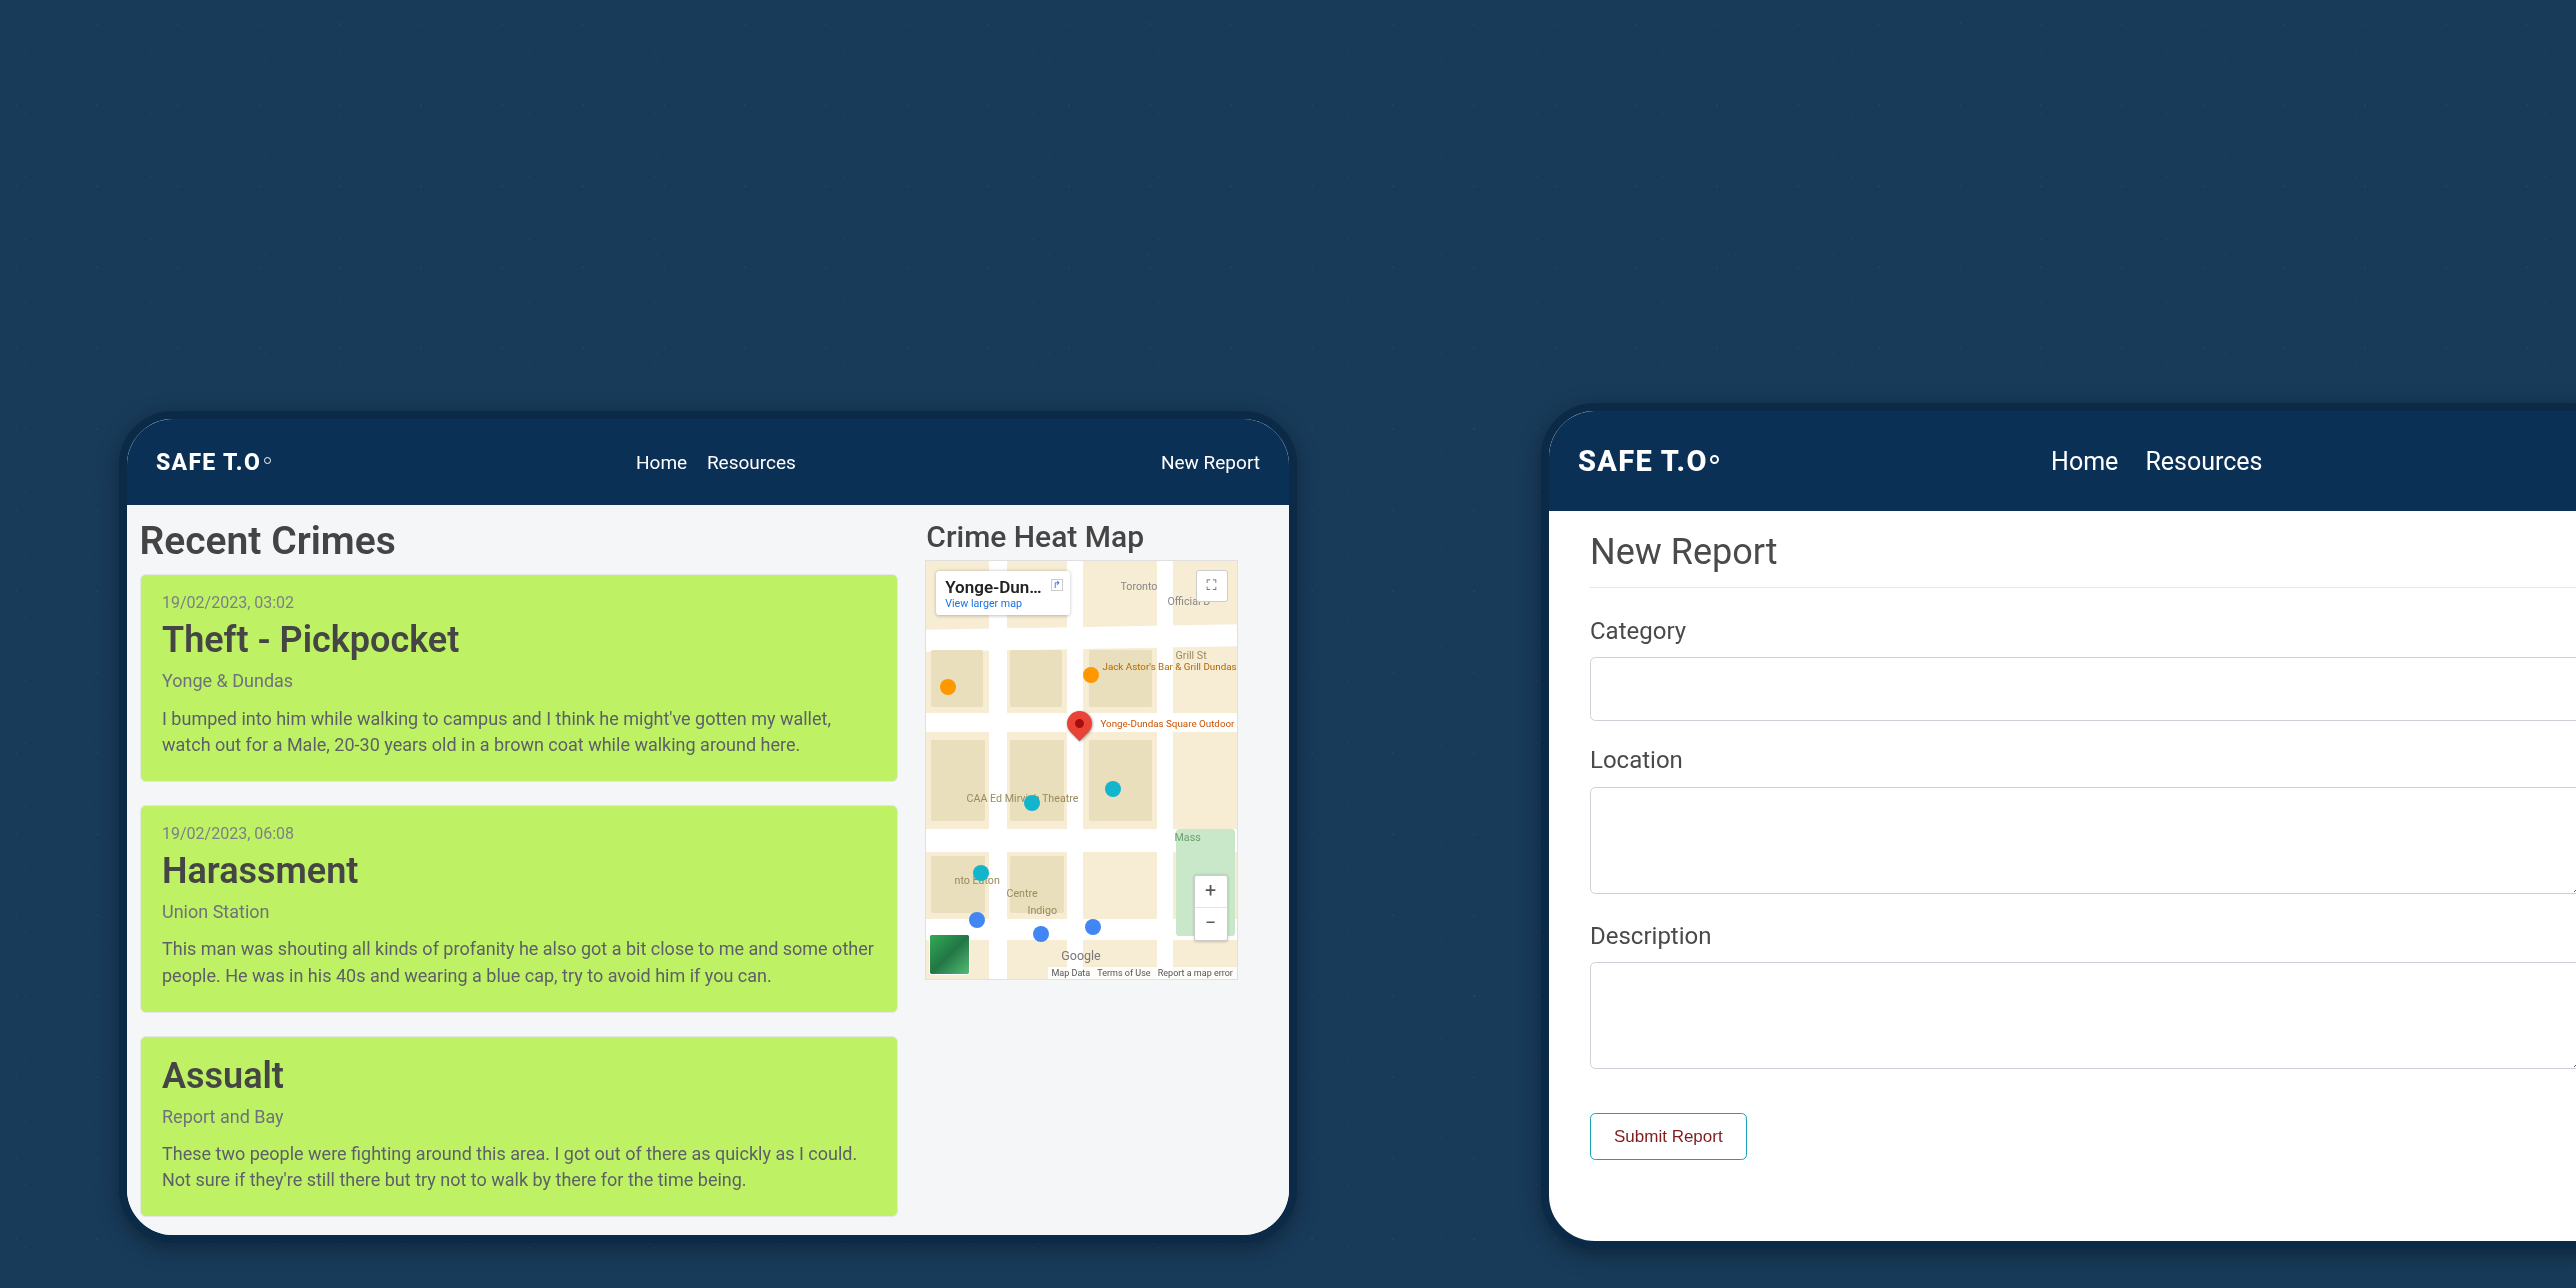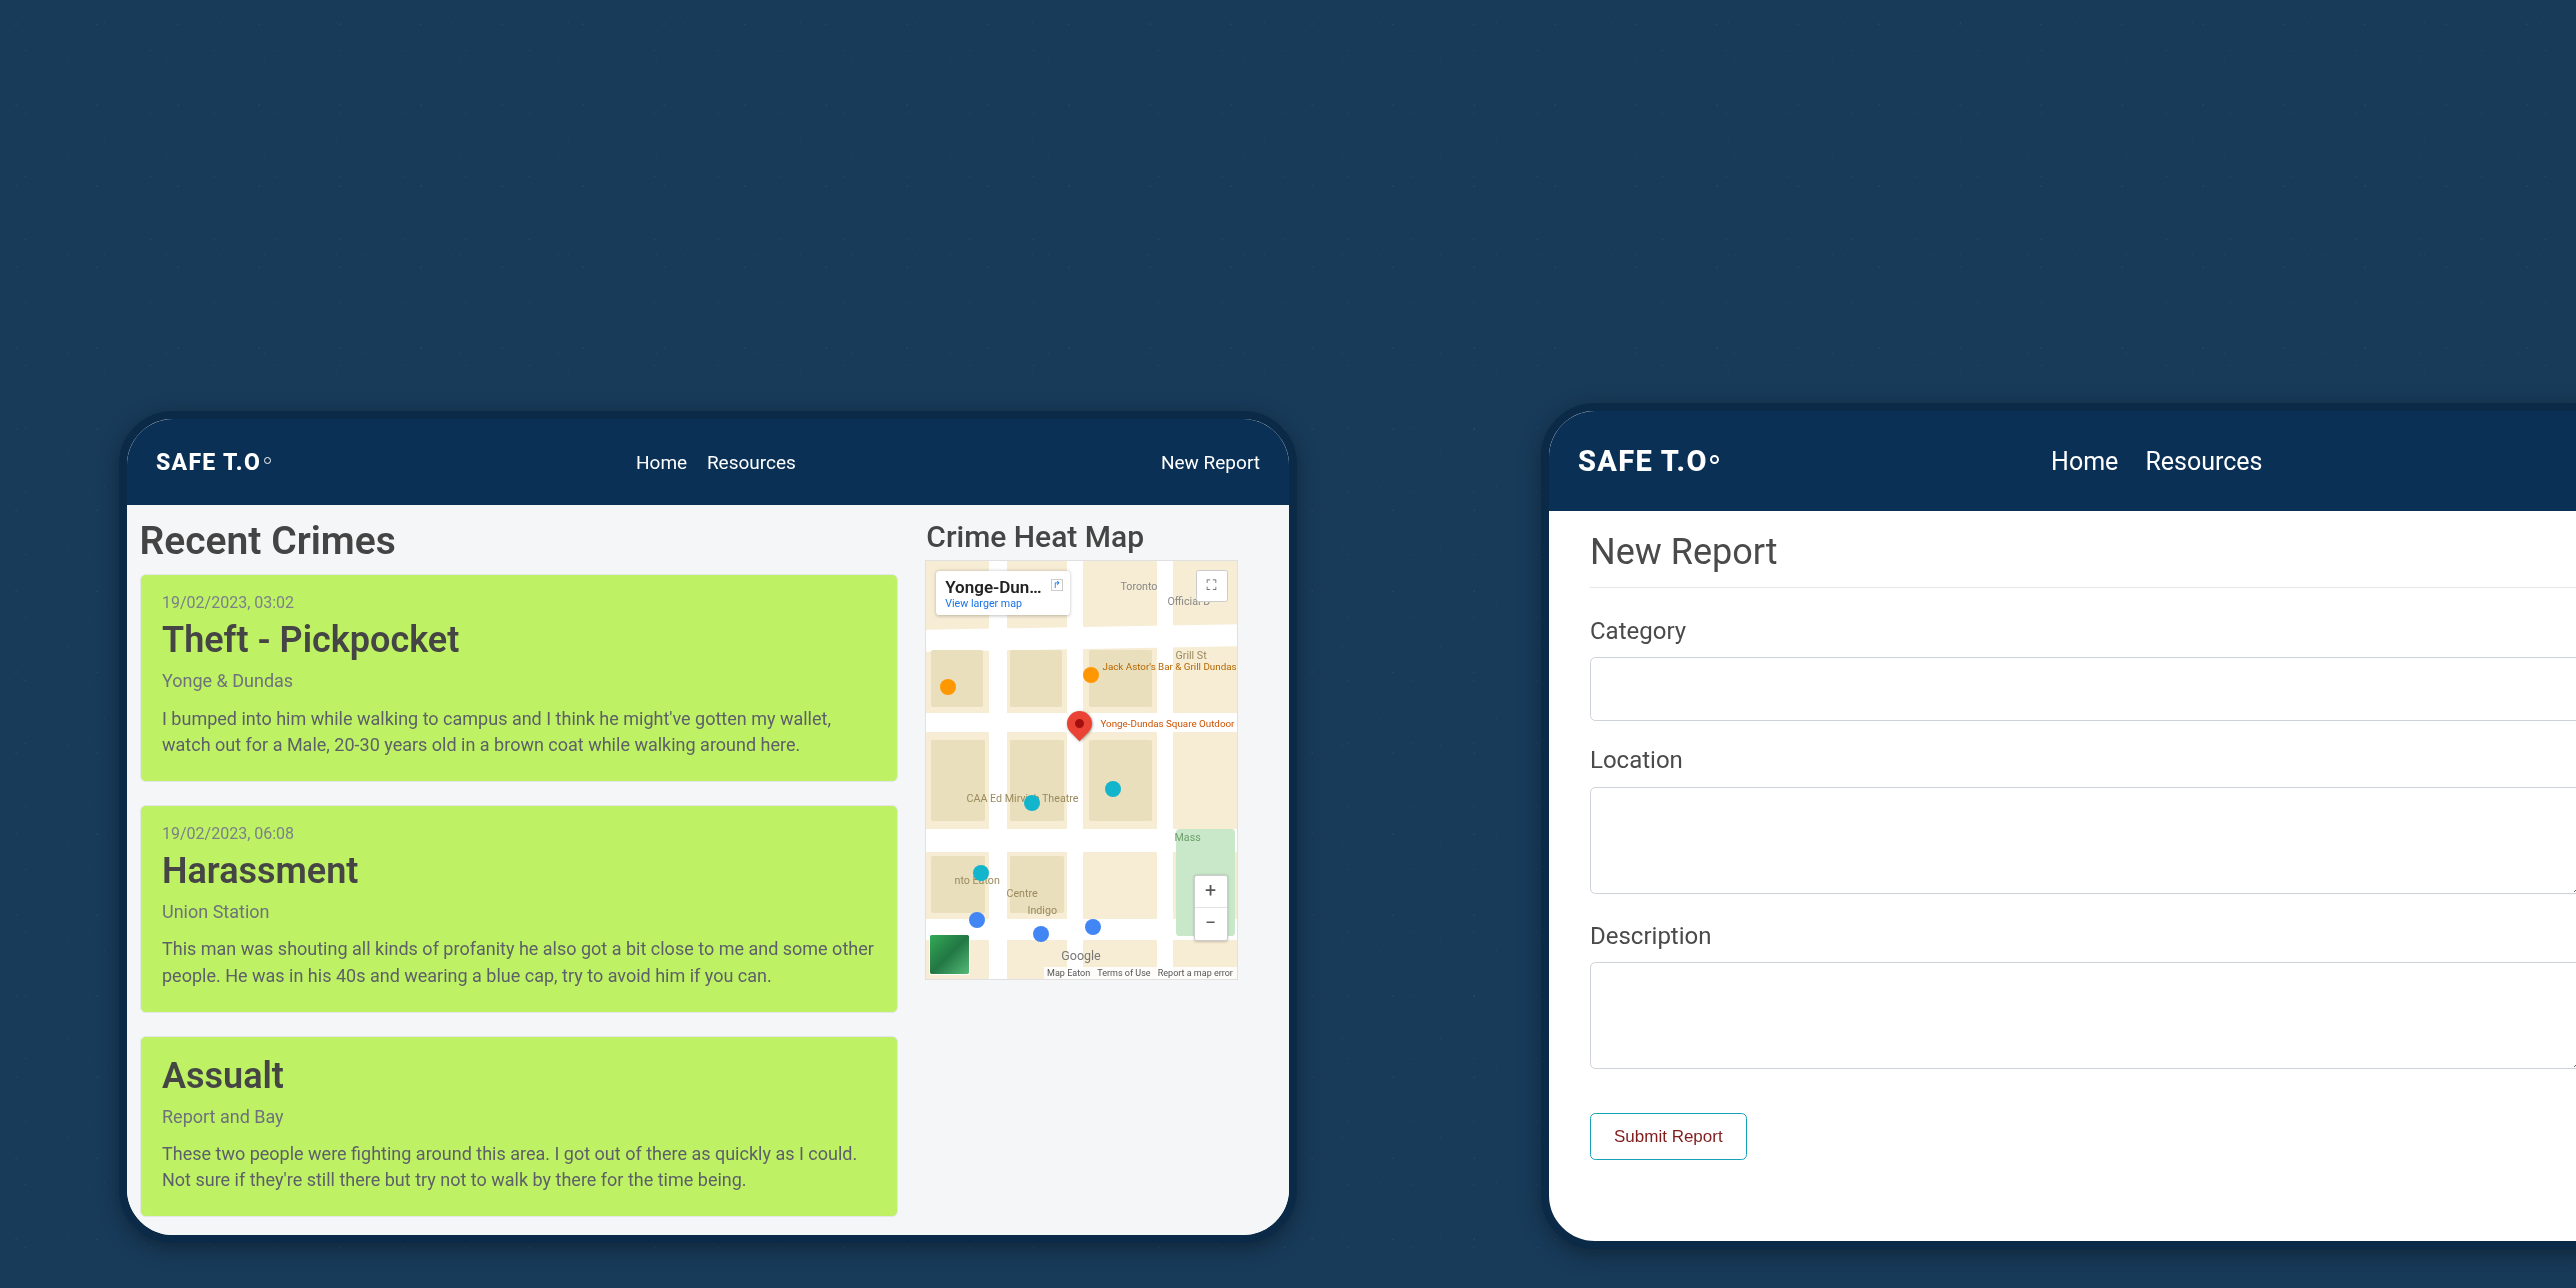--- a/index.html
+++ b/index.html
@@ -317,7 +317,7 @@
         <div class="thumb"></div>
         <div class="glogo">Google</div>
         <div class="attr">
-          <span>Map Eaton</span>
+          <span>Map Data</span>
           <span>Terms of Use</span>
           <span>Report a map error</span>
         </div>

